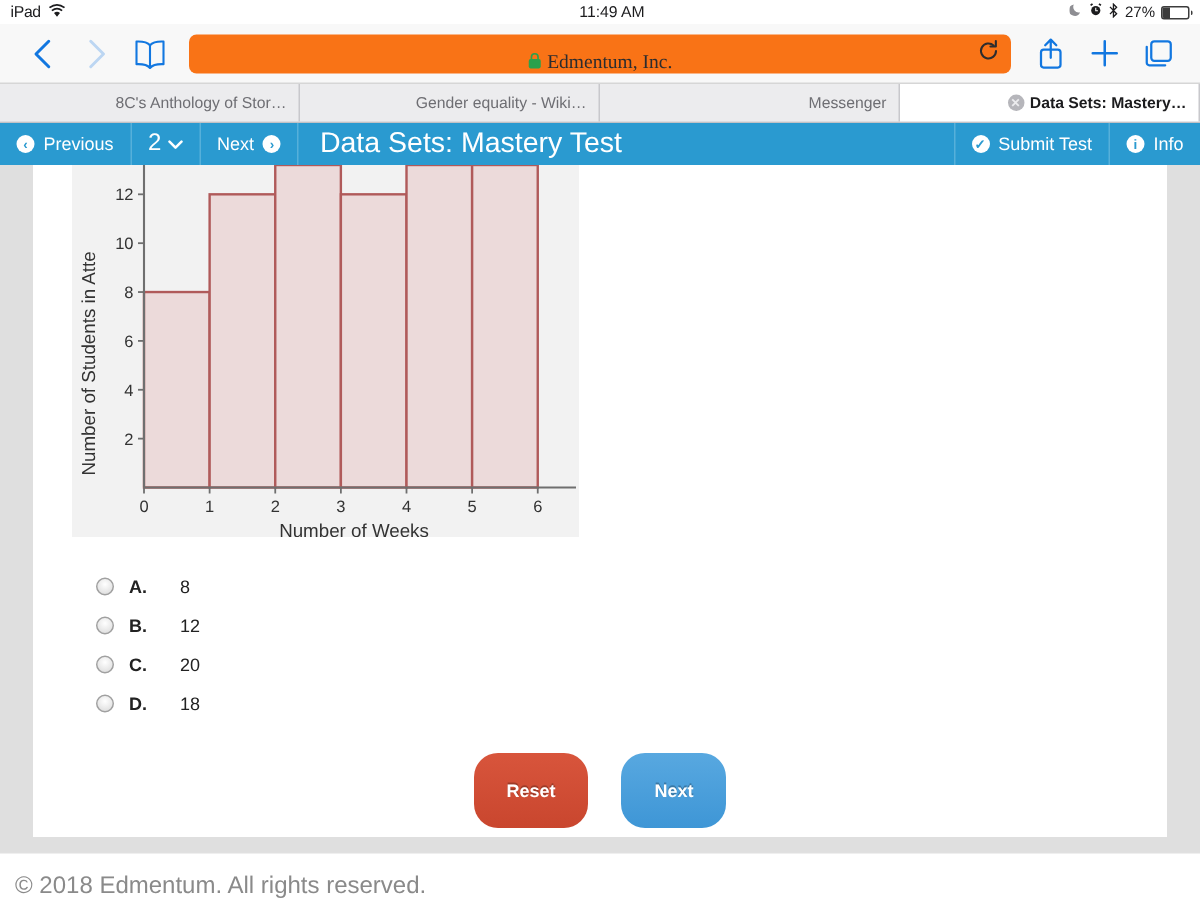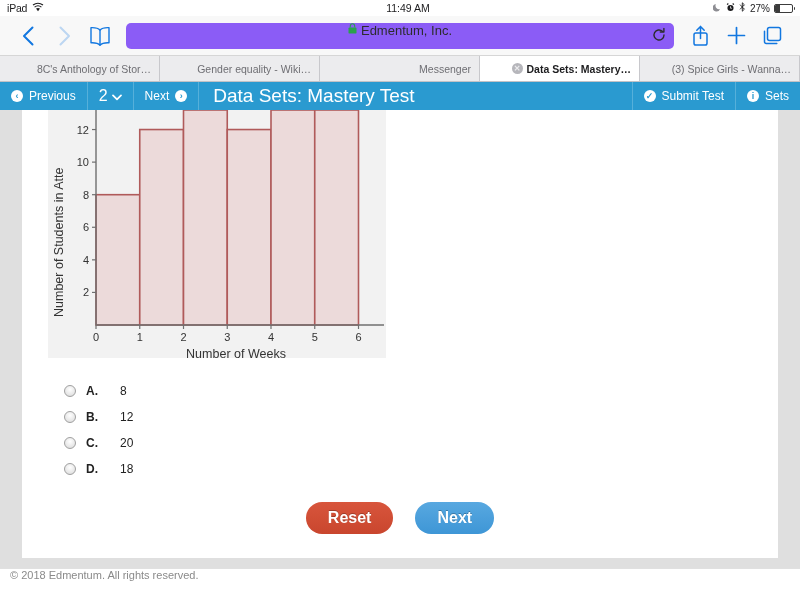--- a/index.html
+++ b/index.html
@@ -55,9 +55,9 @@
   .navbtn.disabled { color: #bcd6f2; }
   .navbtn svg { display: block; }
   .urlbar {
-    flex: 1; height: 26px; background: #8b5cf6; border-radius: 5px;
-    display: flex; align-items: flex-start; justify-content: center;
-    position: relative; margin: 0 8px;
+    flex: 1; height: 26px; background: #f97316; border-radius: 5px;
+    display: flex; align-items: flex-end; justify-content: center;
+    position: relative; margin: 0 8px; font-family: Liberation Serif, serif;
   }
   .urlbar .lock { color: #2aa14c; font-size: 10px; margin-right: 4px; }
   .urlbar .urltext { font-size: 13px; color: #2c2c2e; }

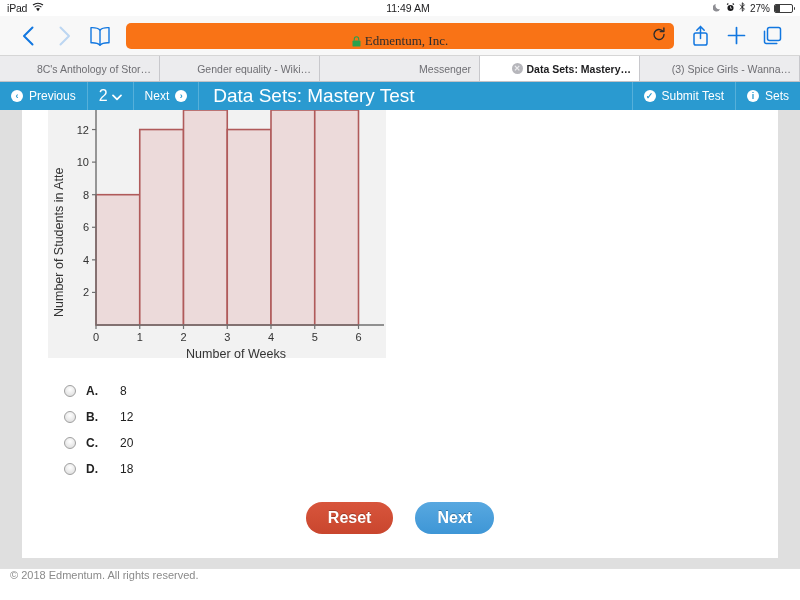--- a/index.html
+++ b/index.html
@@ -262,9 +262,6 @@
     <div class="tab active">
       <span class="closex">✕</span>
       <span class="tablabel">Data Sets: Mastery…</span>
-    </div>
-    <div class="tab">
-      <span class="tablabel">(3) Spice Girls - Wanna…</span>
     </div>
   </div>
 

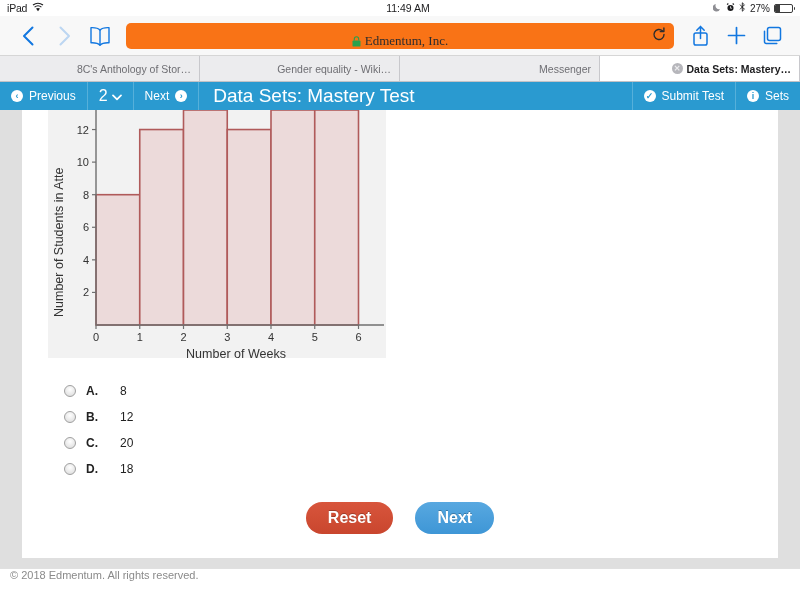--- a/index.html
+++ b/index.html
@@ -290,7 +290,7 @@
     </div>
     <div class="tb-item">
       <span class="circ-icon">i</span>
-      <span>Sets</span>
+      <span>Info</span>
     </div>
   </div>
 </div>

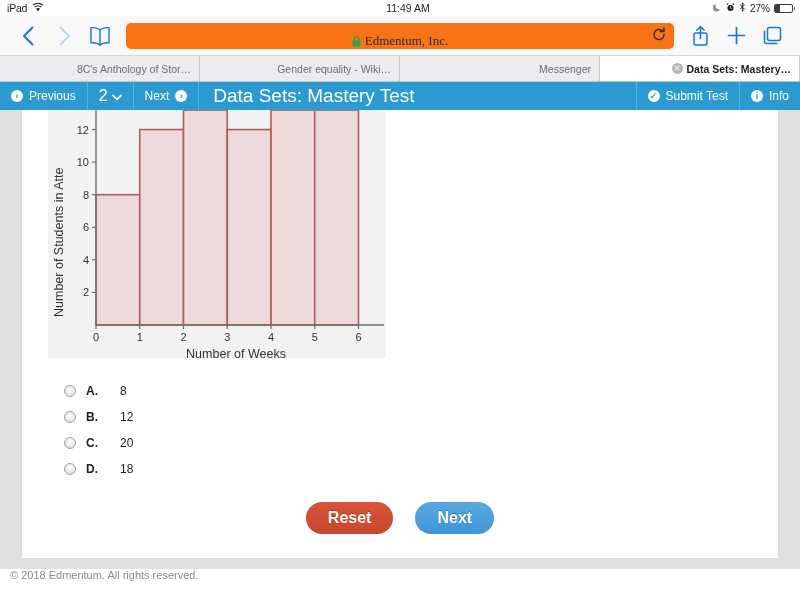--- a/index.html
+++ b/index.html
@@ -144,7 +144,7 @@
     display: flex; justify-content: center; gap: 22px;
   }
   .btn {
-    border-radius: 16px; padding: 7px 22px; font-size: 16px; color: #ffffff;
+    border-radius: 16px; padding: 18px 22px; font-size: 12px; color: #ffffff;
     border: none; font-family: "Liberation Sans", sans-serif; font-weight: bold;
     text-shadow: 0 -1px 0 rgba(0,0,0,0.25);
   }

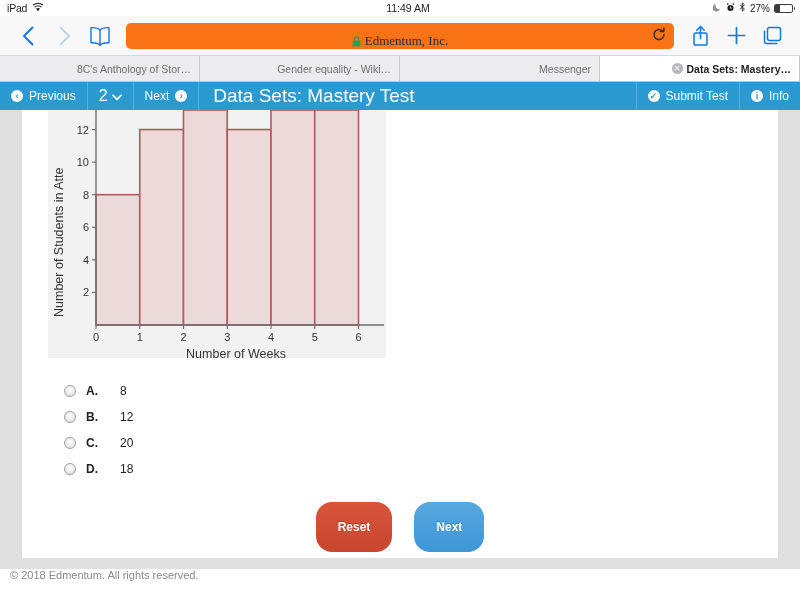--- a/index.html
+++ b/index.html
@@ -154,8 +154,8 @@
   .footer {
     position: absolute; left: 0; right: 0; bottom: 0; height: 32px;
     background: #ffffff; border-top: 1px solid #e0e0e0;
-    display: flex; align-items: flex-start; padding-left: 10px;
-    font-size: 11px; color: #8a8a8a;
+    display: flex; align-items: flex-end; padding-left: 10px;
+    font-size: 16px; color: #8a8a8a;
   }
 </style>
 </head>

